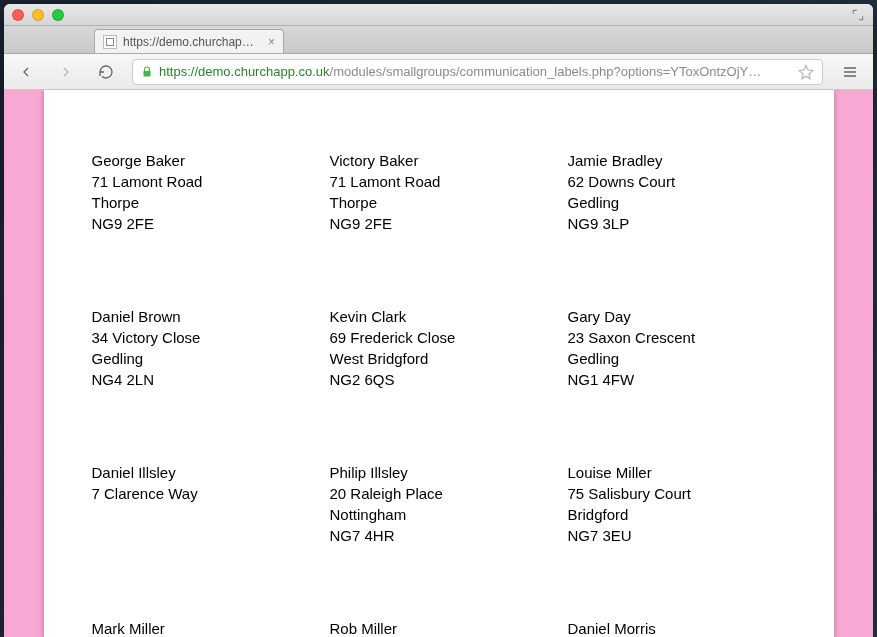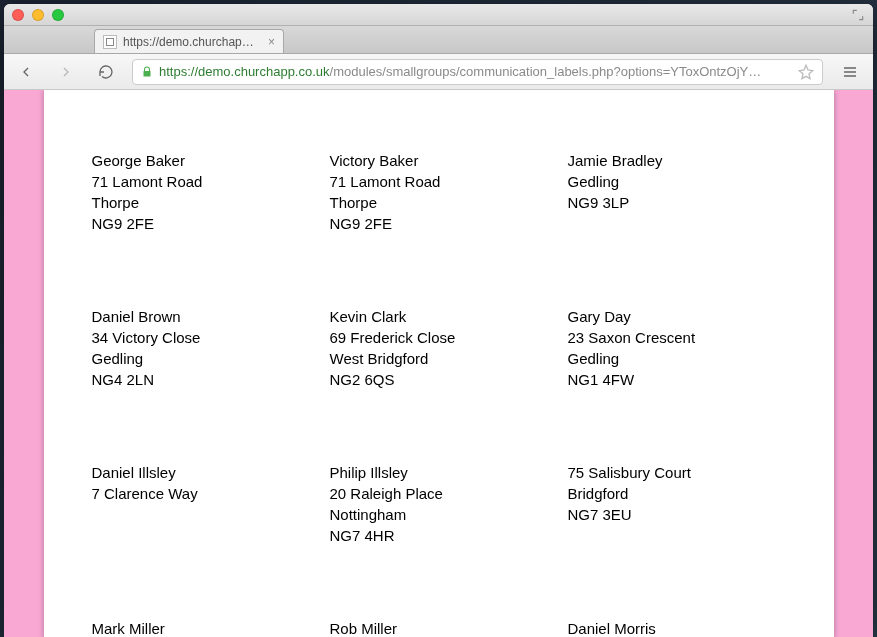--- a/index.html
+++ b/index.html
@@ -219,6 +219,7 @@
           </div>
           <div class="label-block">
             <div class="label-line">Jamie Bradley</div>
+            <div class="label-line">62 Downs Court</div>
             <div class="label-line">Gedling</div>
             <div class="label-line">NG9 3LP</div>
           </div>

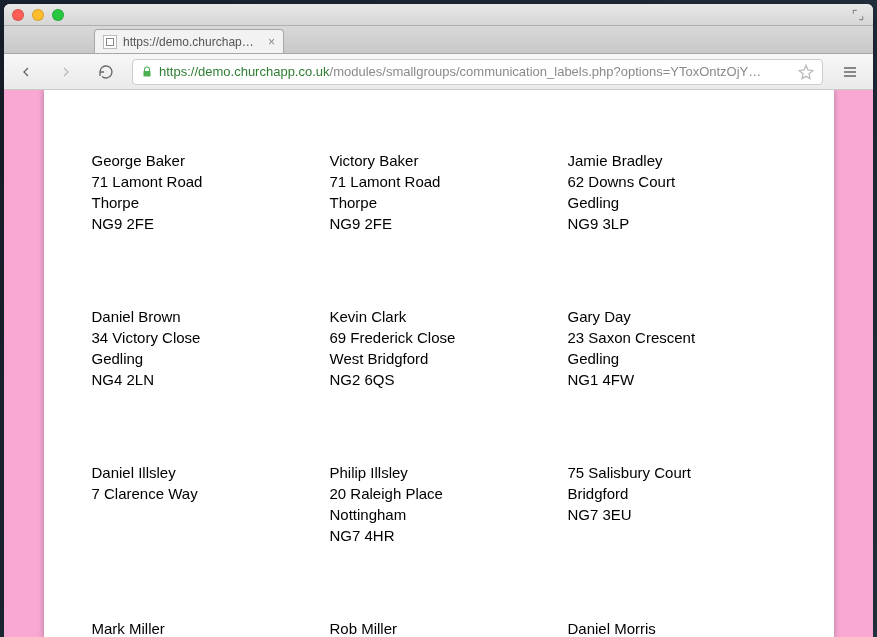--- a/index.html
+++ b/index.html
@@ -252,6 +252,7 @@
             <div class="label-line">NG7 4HR</div>
           </div>
           <div class="label-block">
+            <div class="label-line">Louise Miller</div>
             <div class="label-line">75 Salisbury Court</div>
             <div class="label-line">Bridgford</div>
             <div class="label-line">NG7 3EU</div>

